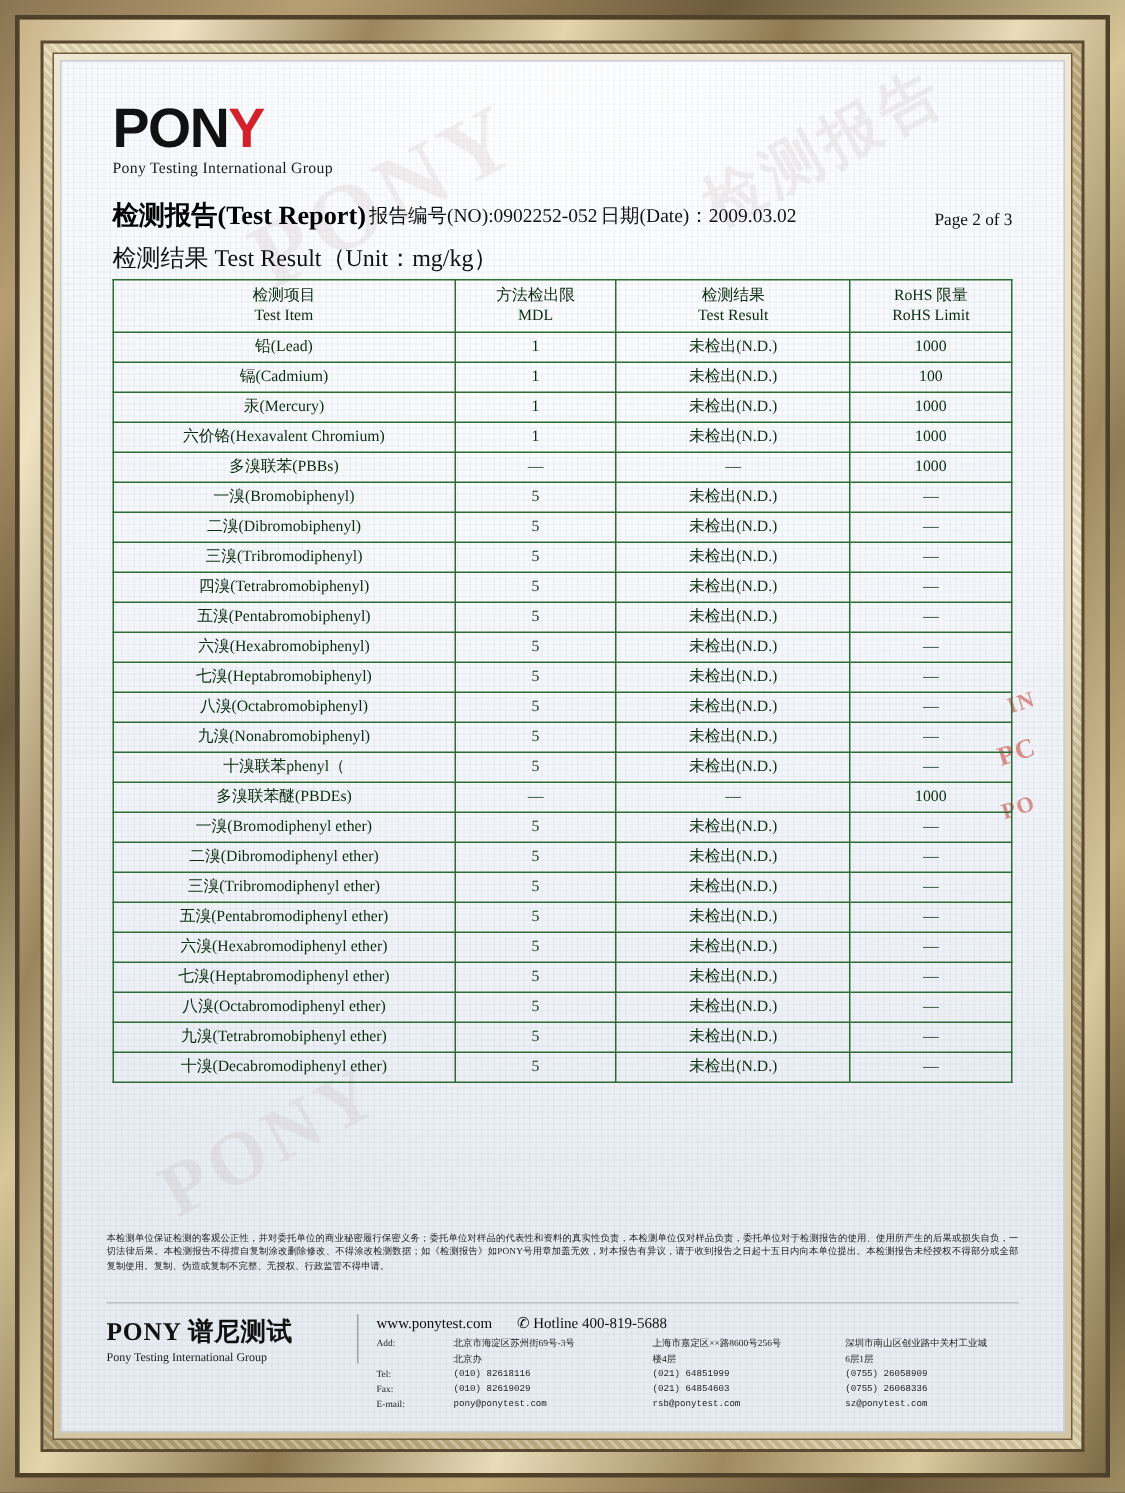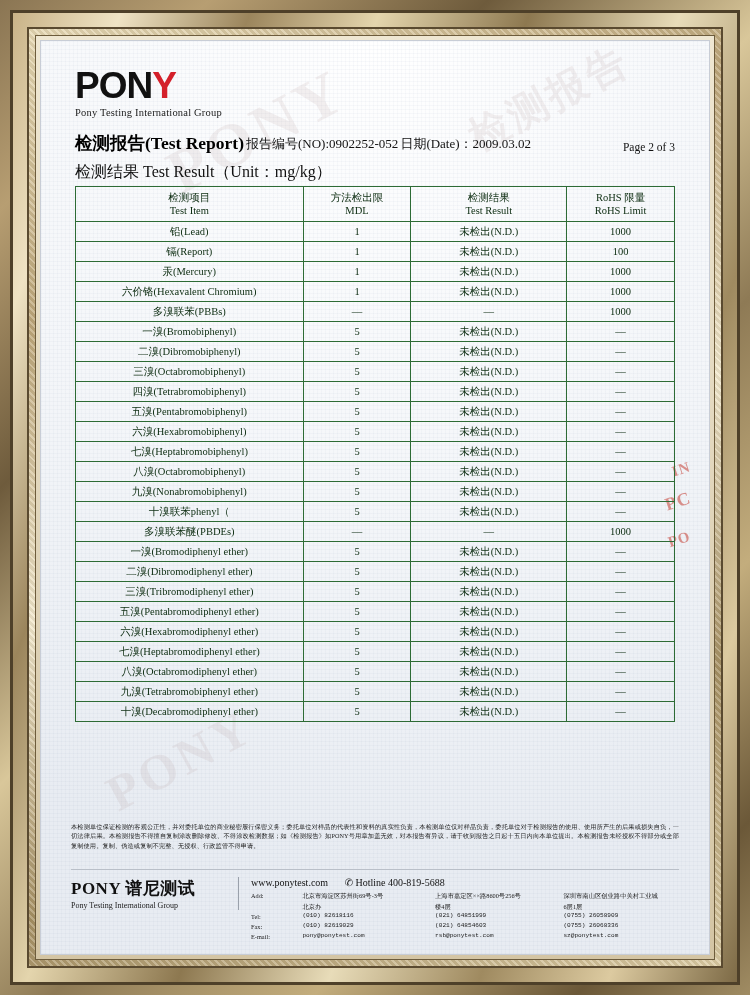--- a/index.html
+++ b/index.html
@@ -316,7 +316,7 @@
                     <td>1000</td>
                   </tr>
                   <tr>
-                    <td>镉(Report)</td>
+                    <td>镉(Cadmium)</td>
                     <td>1</td>
                     <td>未检出(N.D.)</td>
                     <td>100</td>

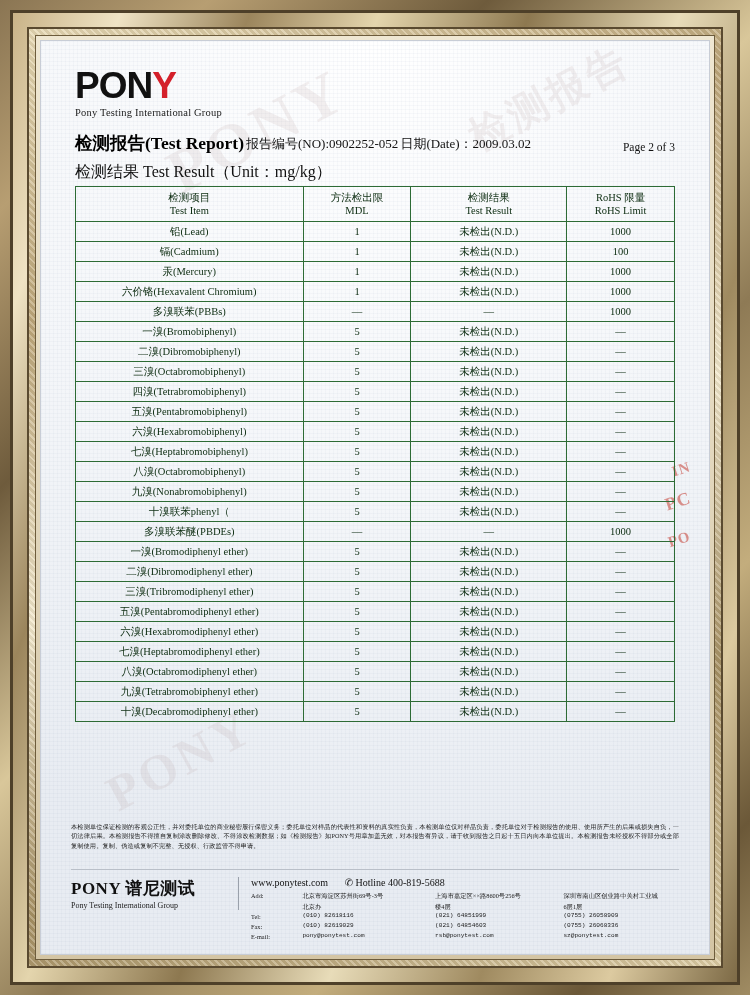--- a/index.html
+++ b/index.html
@@ -352,7 +352,7 @@
                     <td>—</td>
                   </tr>
                   <tr>
-                    <td>三溴(Octabromobiphenyl)</td>
+                    <td>三溴(Tribromodiphenyl)</td>
                     <td>5</td>
                     <td>未检出(N.D.)</td>
                     <td>—</td>

